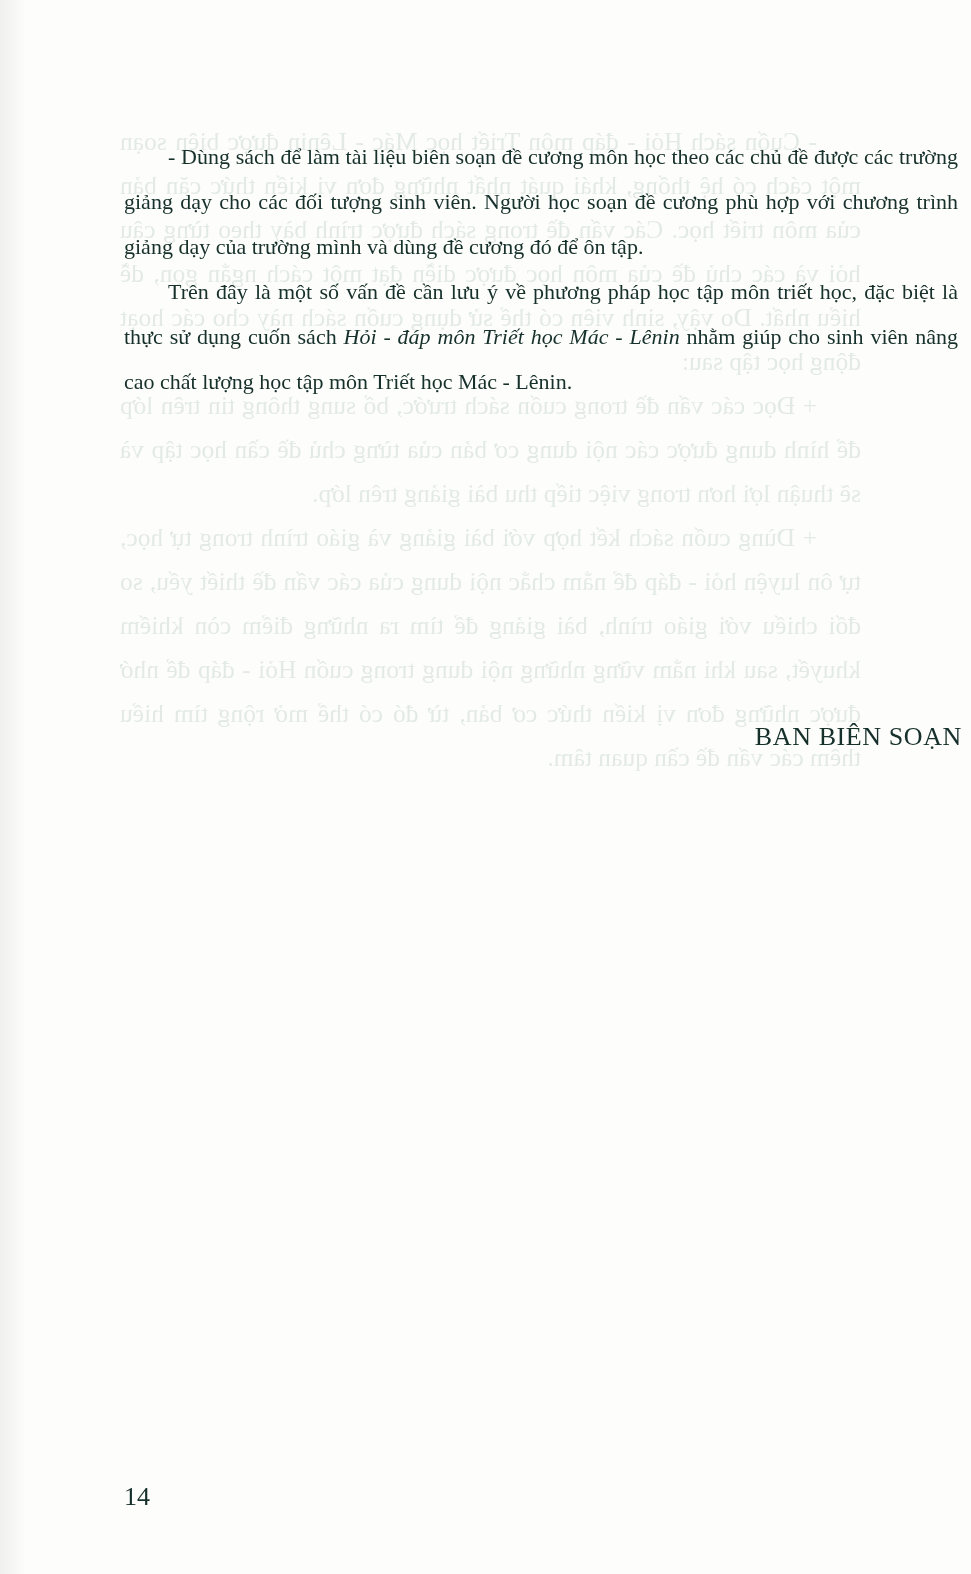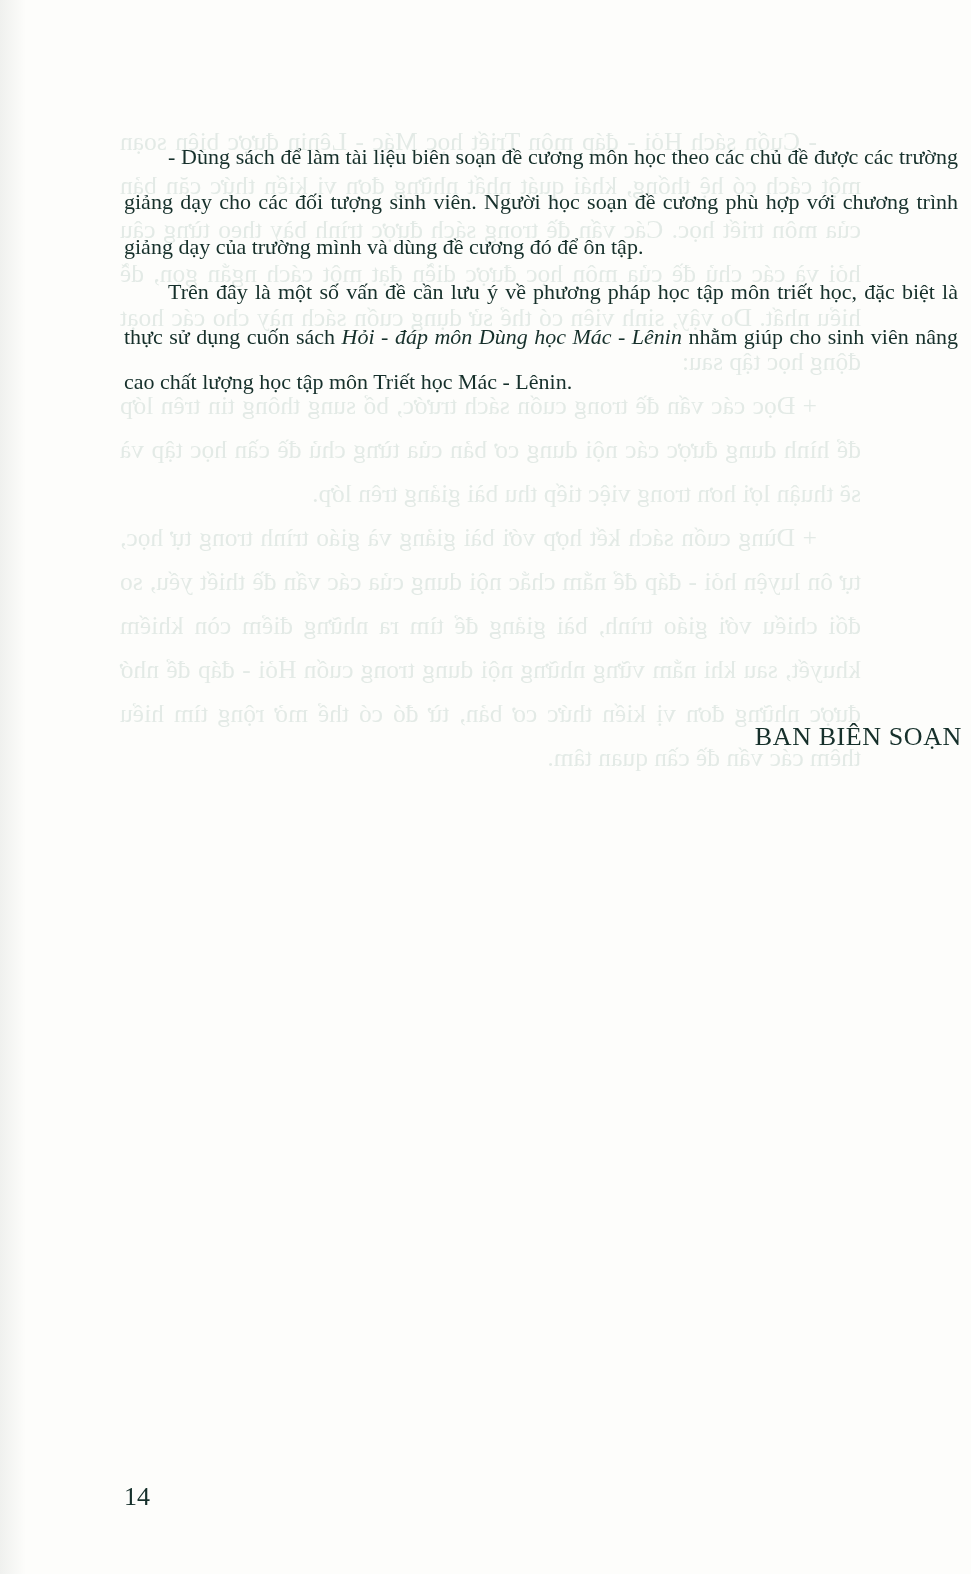--- a/index.html
+++ b/index.html
@@ -111,7 +111,7 @@
 
   <div class="content">
     <p class="dash">- Dùng sách để làm tài liệu biên soạn đề cương môn học theo các chủ đề được các trường giảng dạy cho các đối tượng sinh viên. Người học soạn đề cương phù hợp với chương trình giảng dạy của trường mình và dùng đề cương đó để ôn tập.</p>
-    <p><span>Trên đây là một số vấn đề cần lưu ý về phương pháp học tập môn triết học, đặc biệt là thực sử dụng cuốn sách </span><span class="italic">Hỏi - đáp môn Dùng học Mác - Lênin</span><span> nhằm giúp cho sinh viên nâng cao chất lượng học tập môn Triết học Mác - Lênin.</span></p>
+    <p><span>Trên đây là một số vấn đề cần lưu ý về phương pháp học tập môn triết học, đặc biệt là thực sử dụng cuốn sách </span><span class="italic">Hỏi - đáp môn Triết học Mác - Lênin</span><span> nhằm giúp cho sinh viên nâng cao chất lượng học tập môn Triết học Mác - Lênin.</span></p>
   </div>
 
   <div class="signature">BAN BIÊN SOẠN</div>

